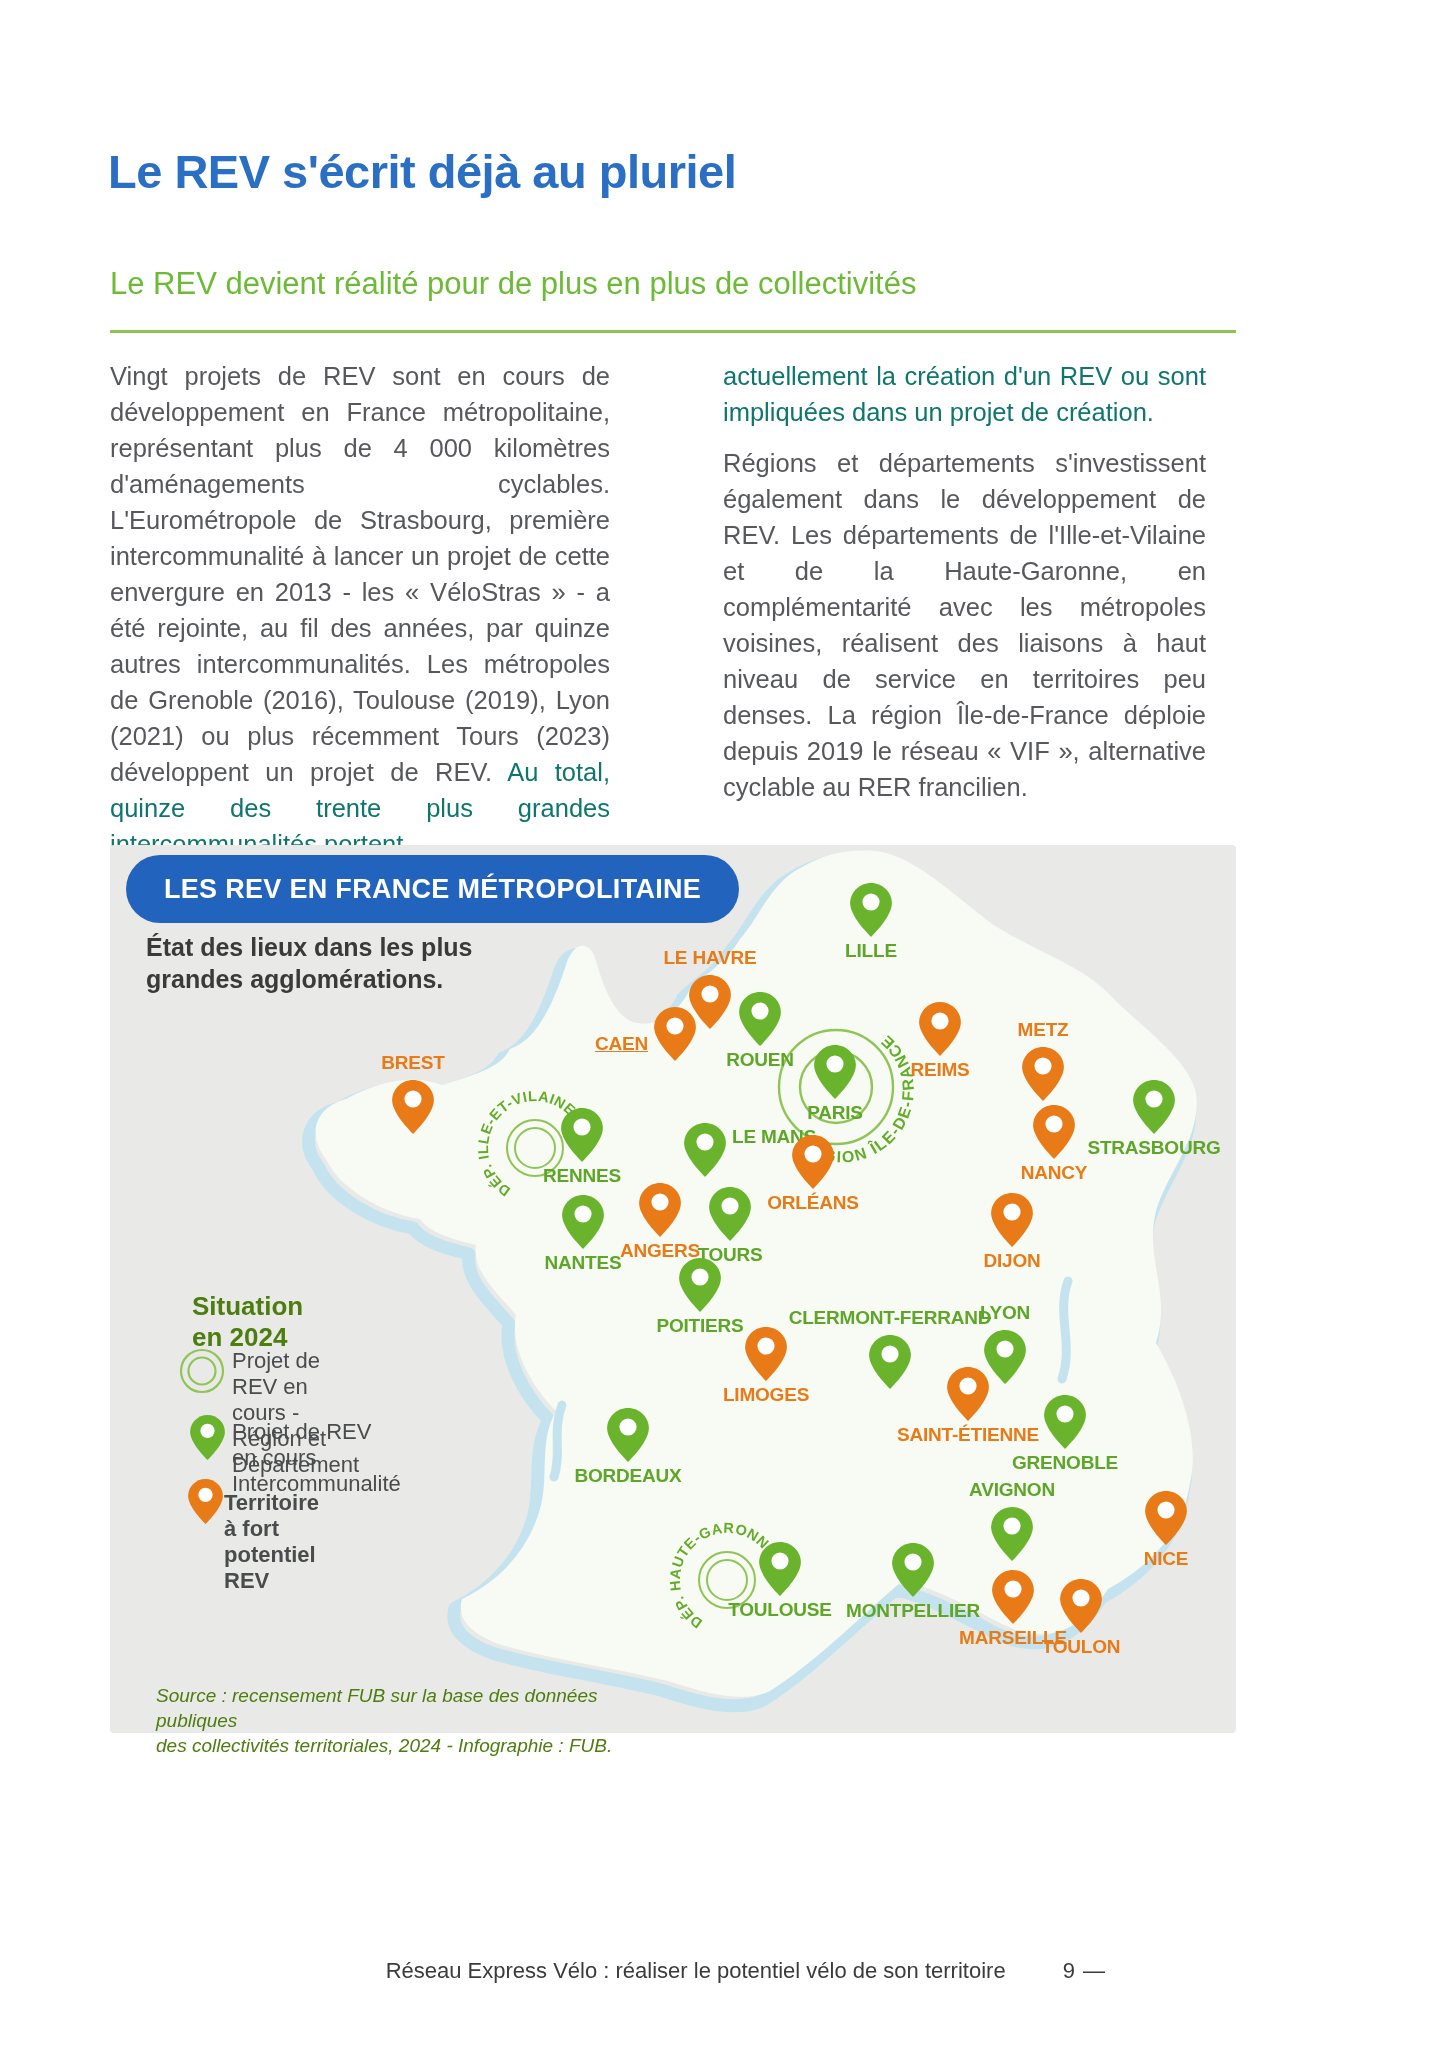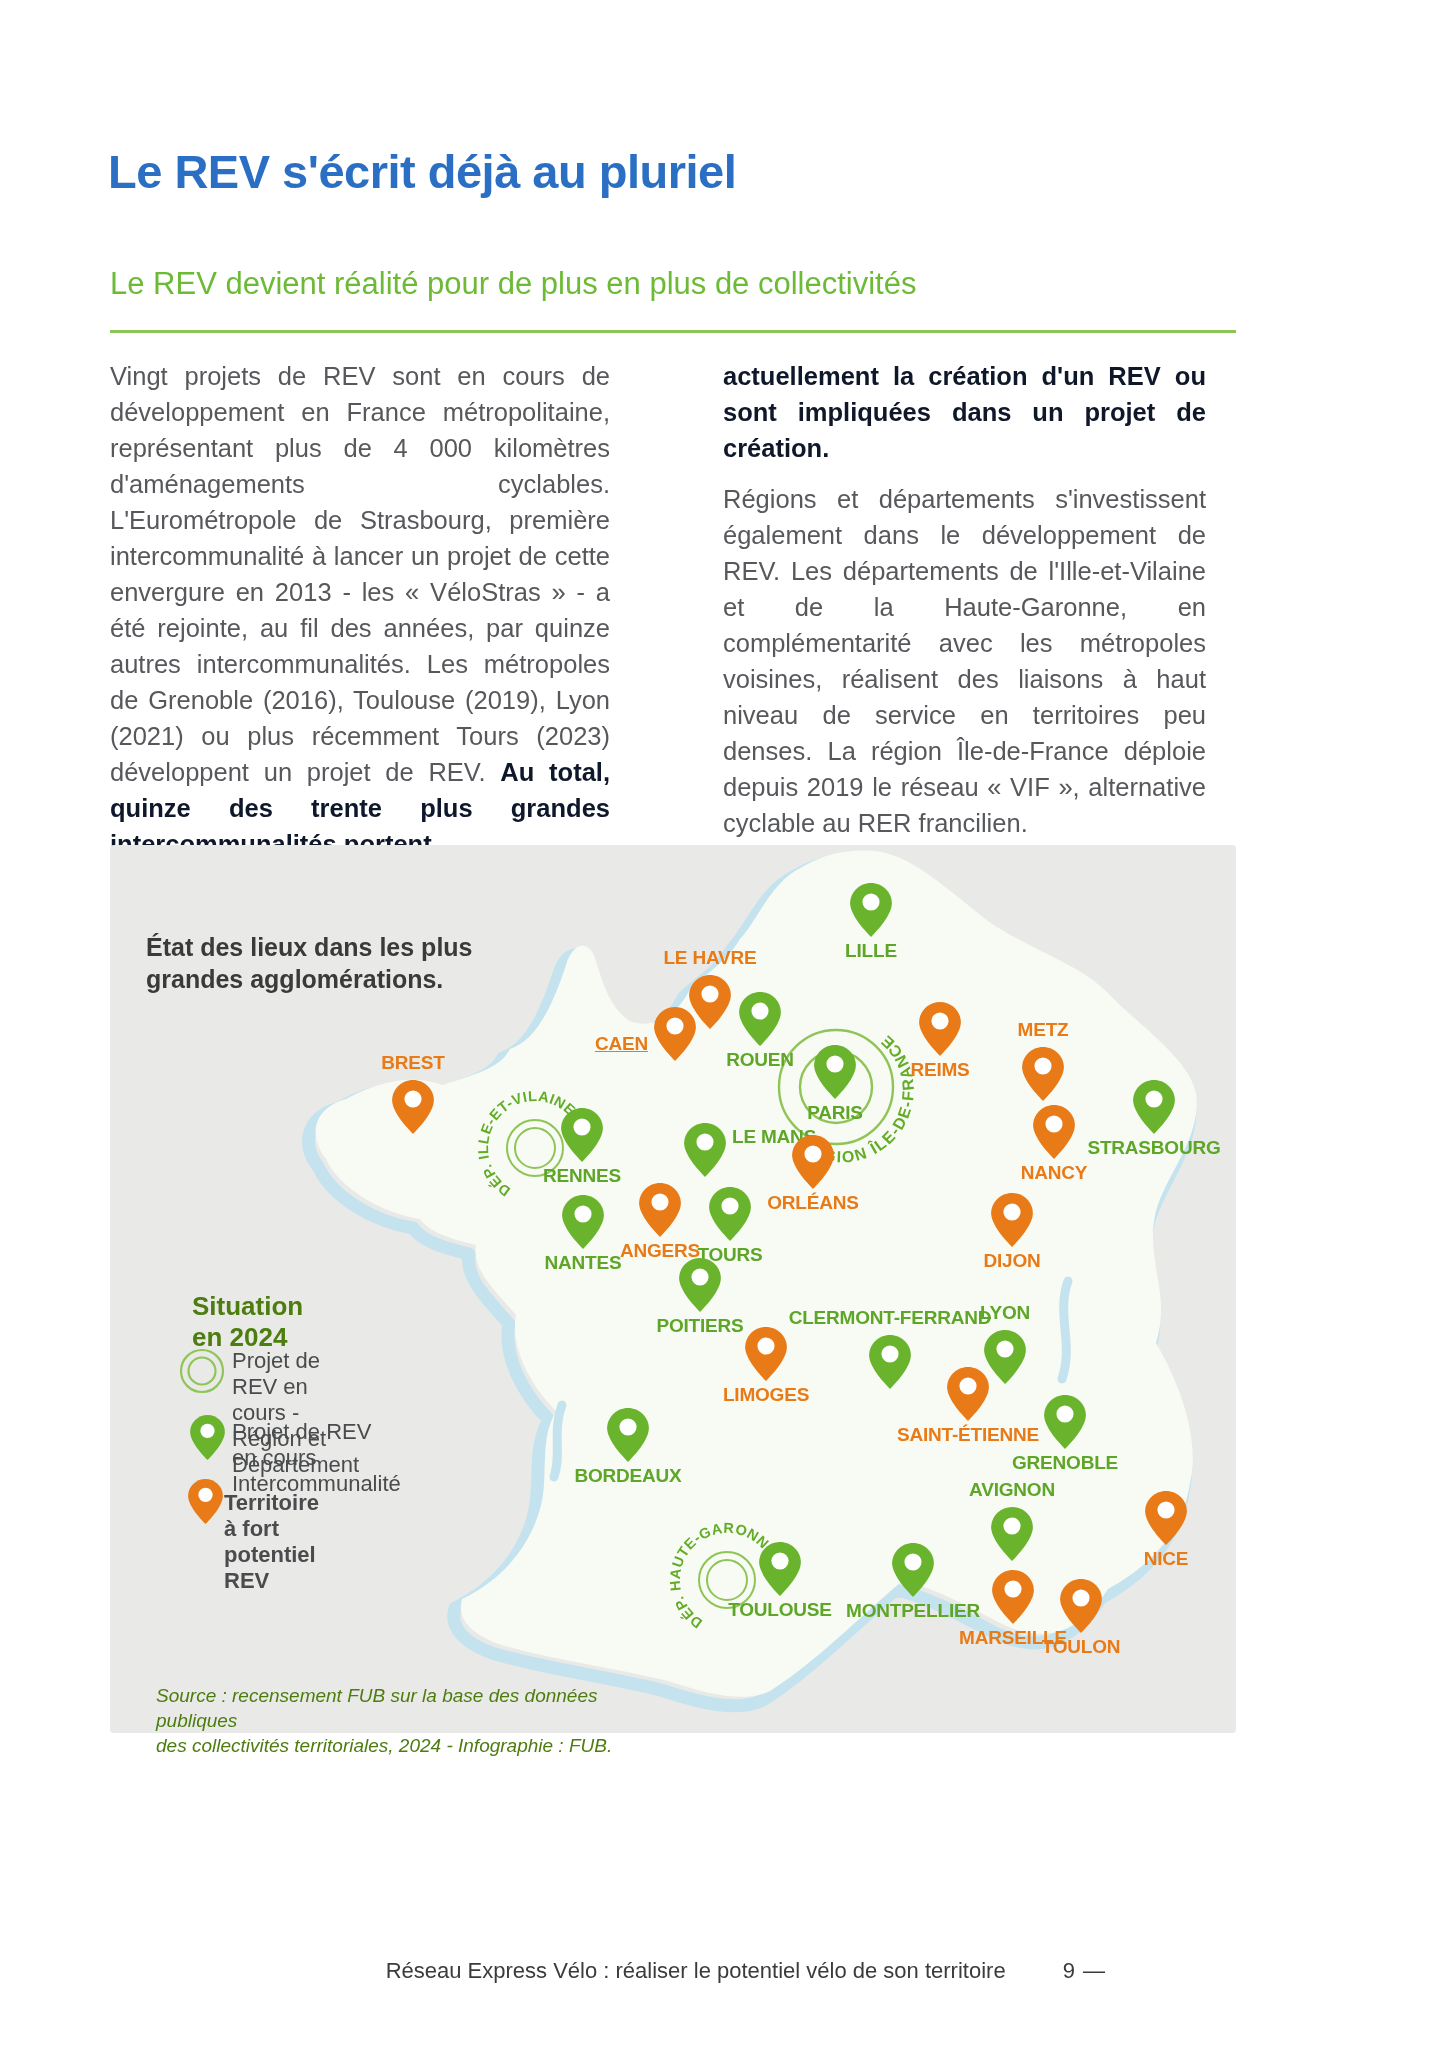--- a/index.html
+++ b/index.html
@@ -21,7 +21,7 @@
   .col p + p{margin-top:15px;}
   .col-left{left:110px;width:500px;}
   .col-right{left:723px;width:483px;}
-  .col strong,.bold-lead{font-weight:700;color:#0f172a;}
+  .col strong,.bold-lead{font-weight:400;color:#0f766e;}
 
   
   .map-panel{position:absolute;left:110px;top:845px;width:1126px;height:888px;

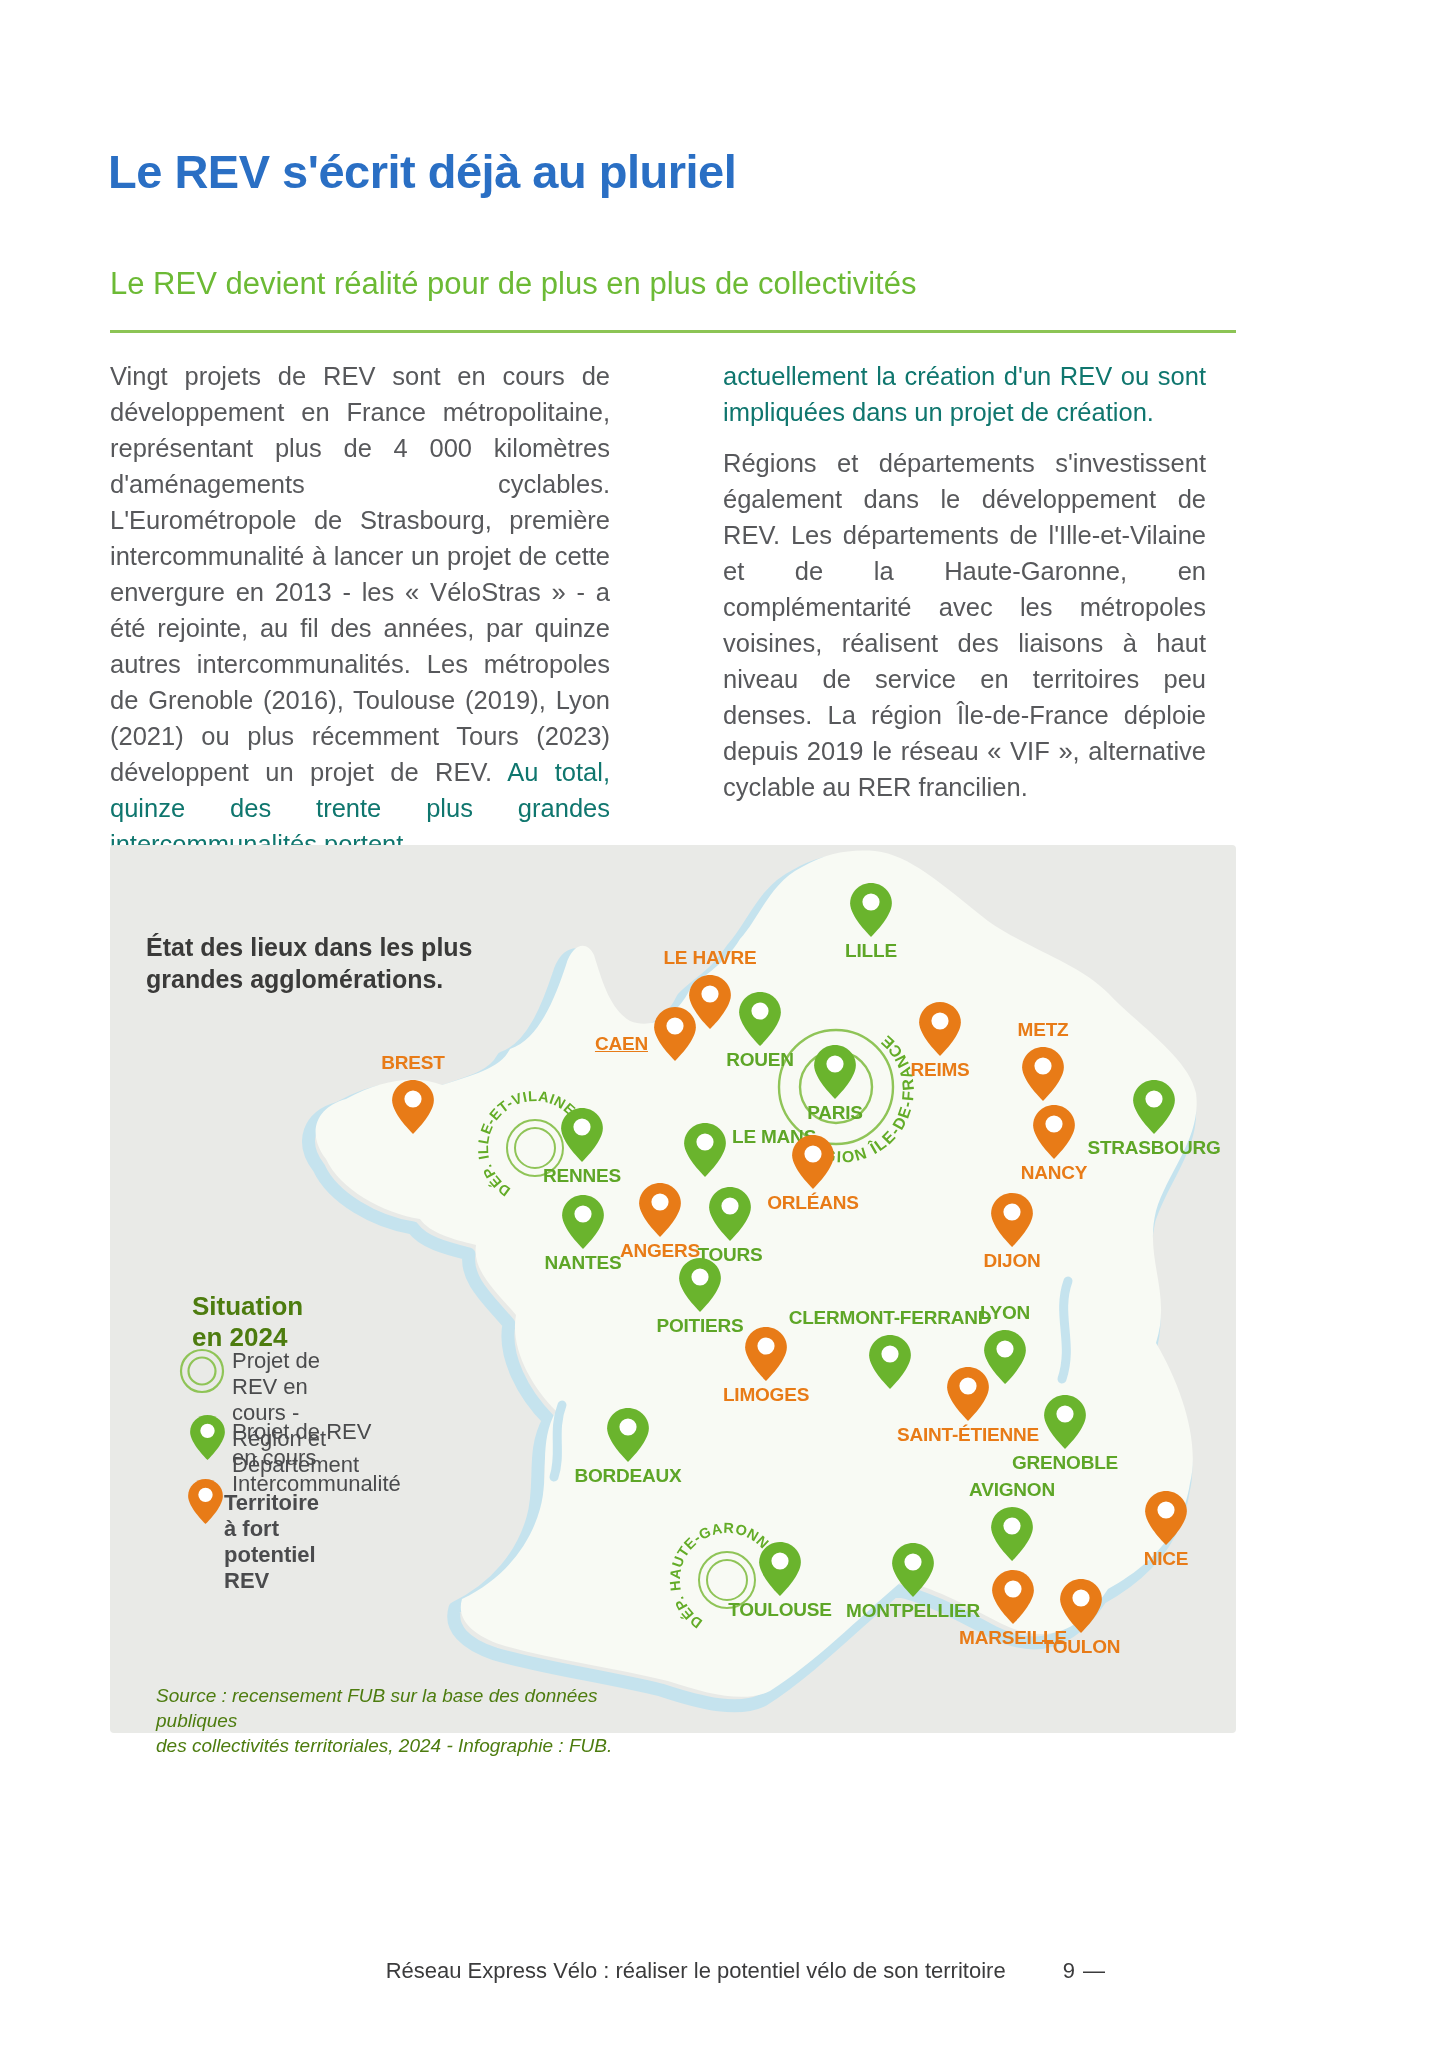--- a/index.html
+++ b/index.html
@@ -341,6 +341,7 @@
         </div>
       </div>
 
+    <div class="badge">LES REV EN FRANCE MÉTROPOLITAINE</div>
     <p class="intro">État des lieux dans les plus grandes agglomérations.</p>
 
     <div class="legend">

